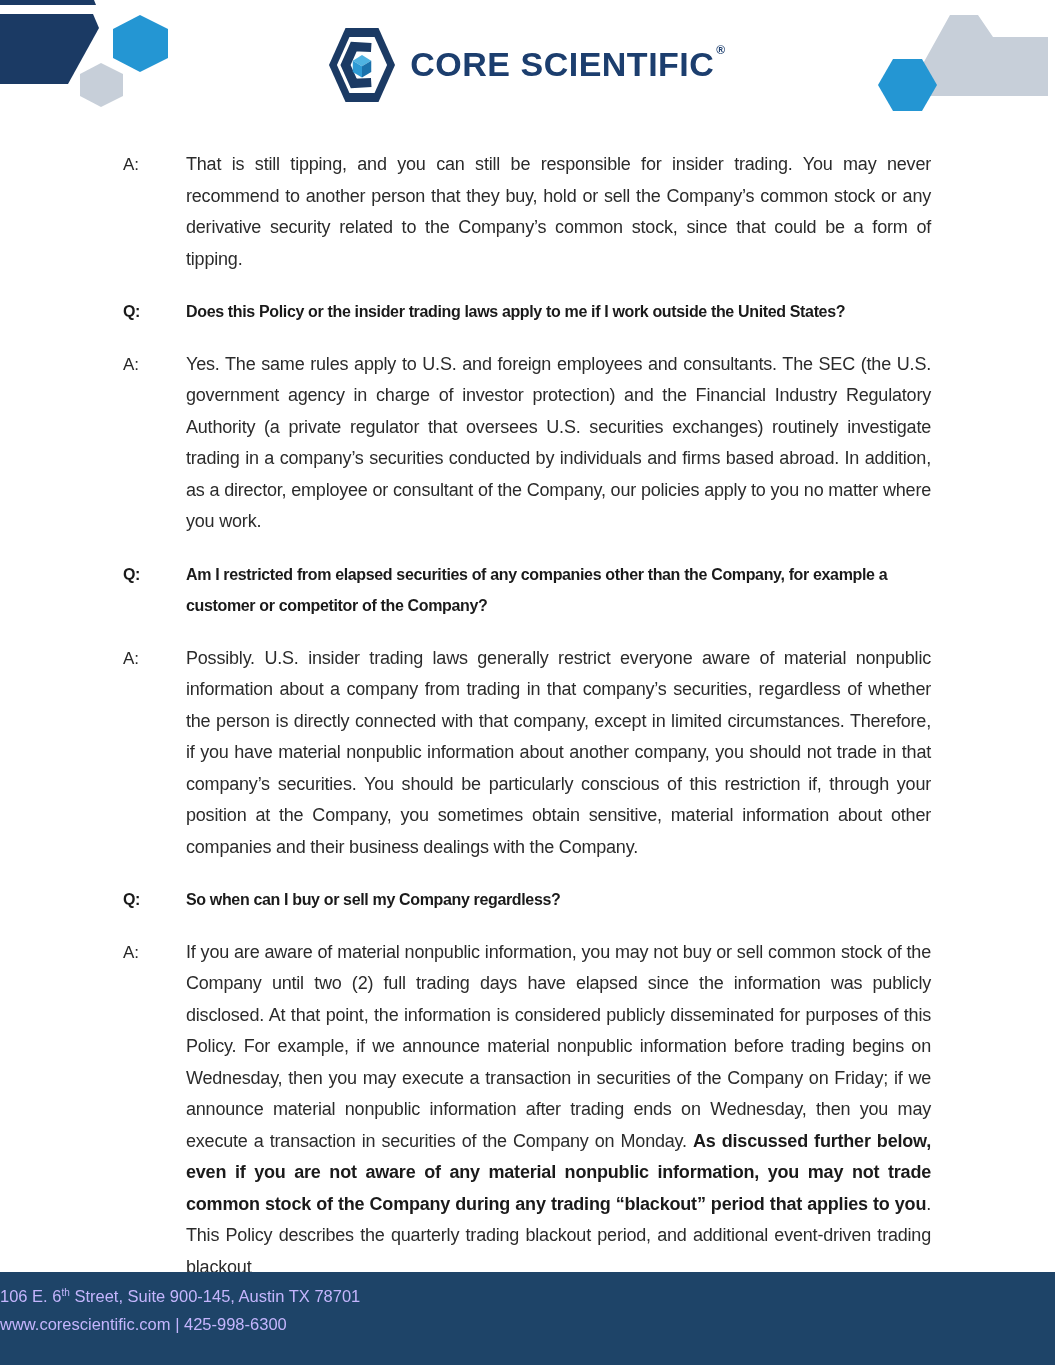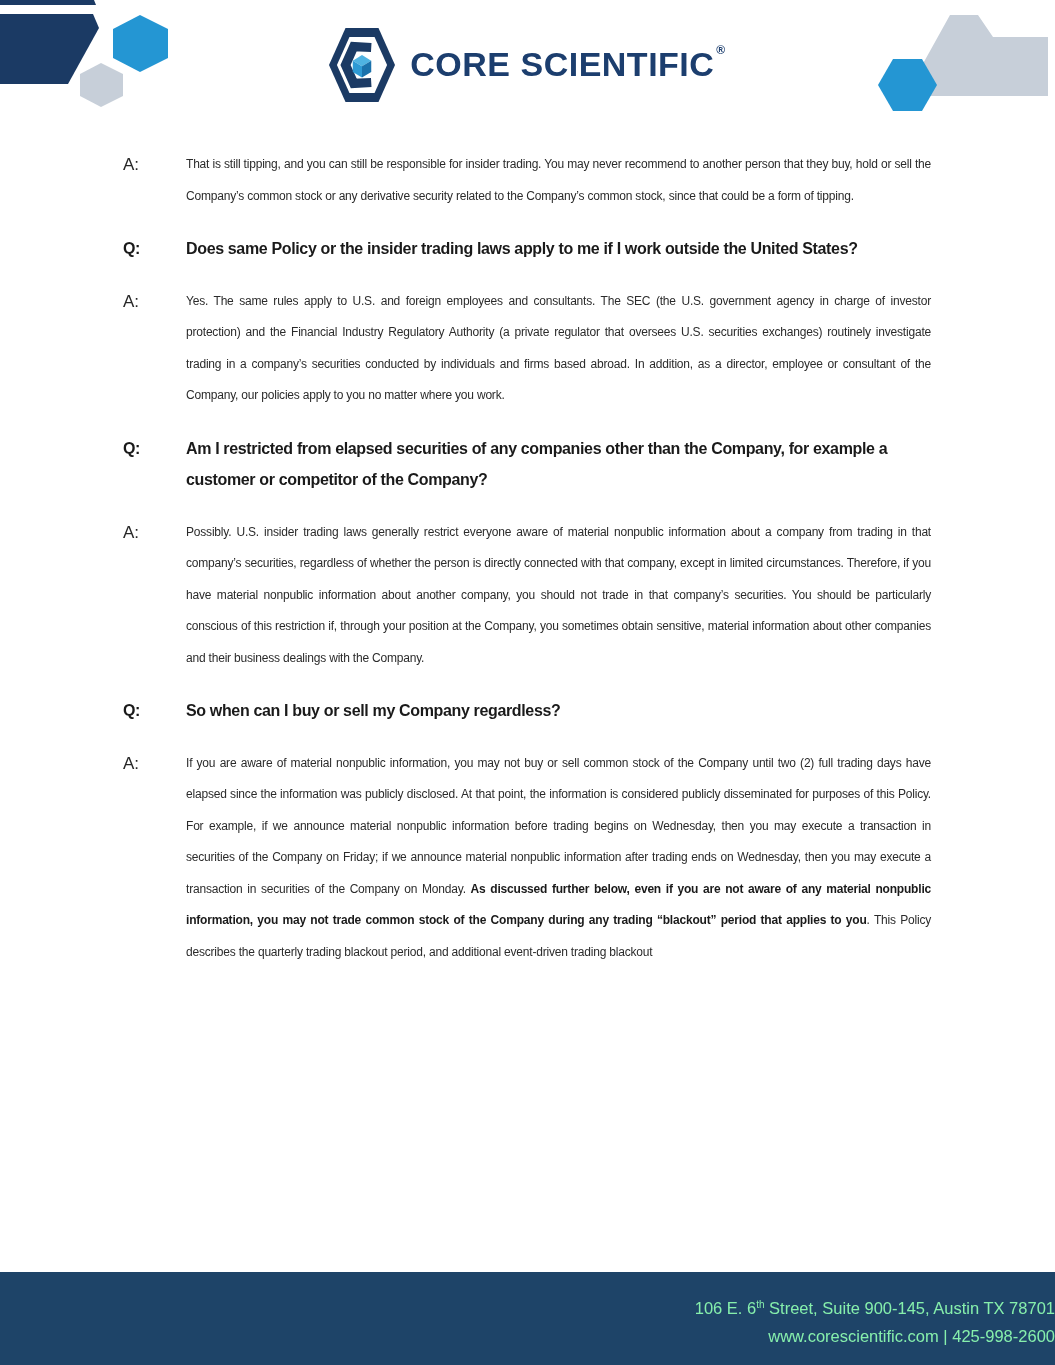--- a/index.html
+++ b/index.html
@@ -60,7 +60,7 @@
   }
   .qa-text {
     flex: 1;
-    font-size: 12px;
+    font-size: 18px;
     line-height: 31.5px;
     color: #2b2b2b;
     letter-spacing: -0.2px;

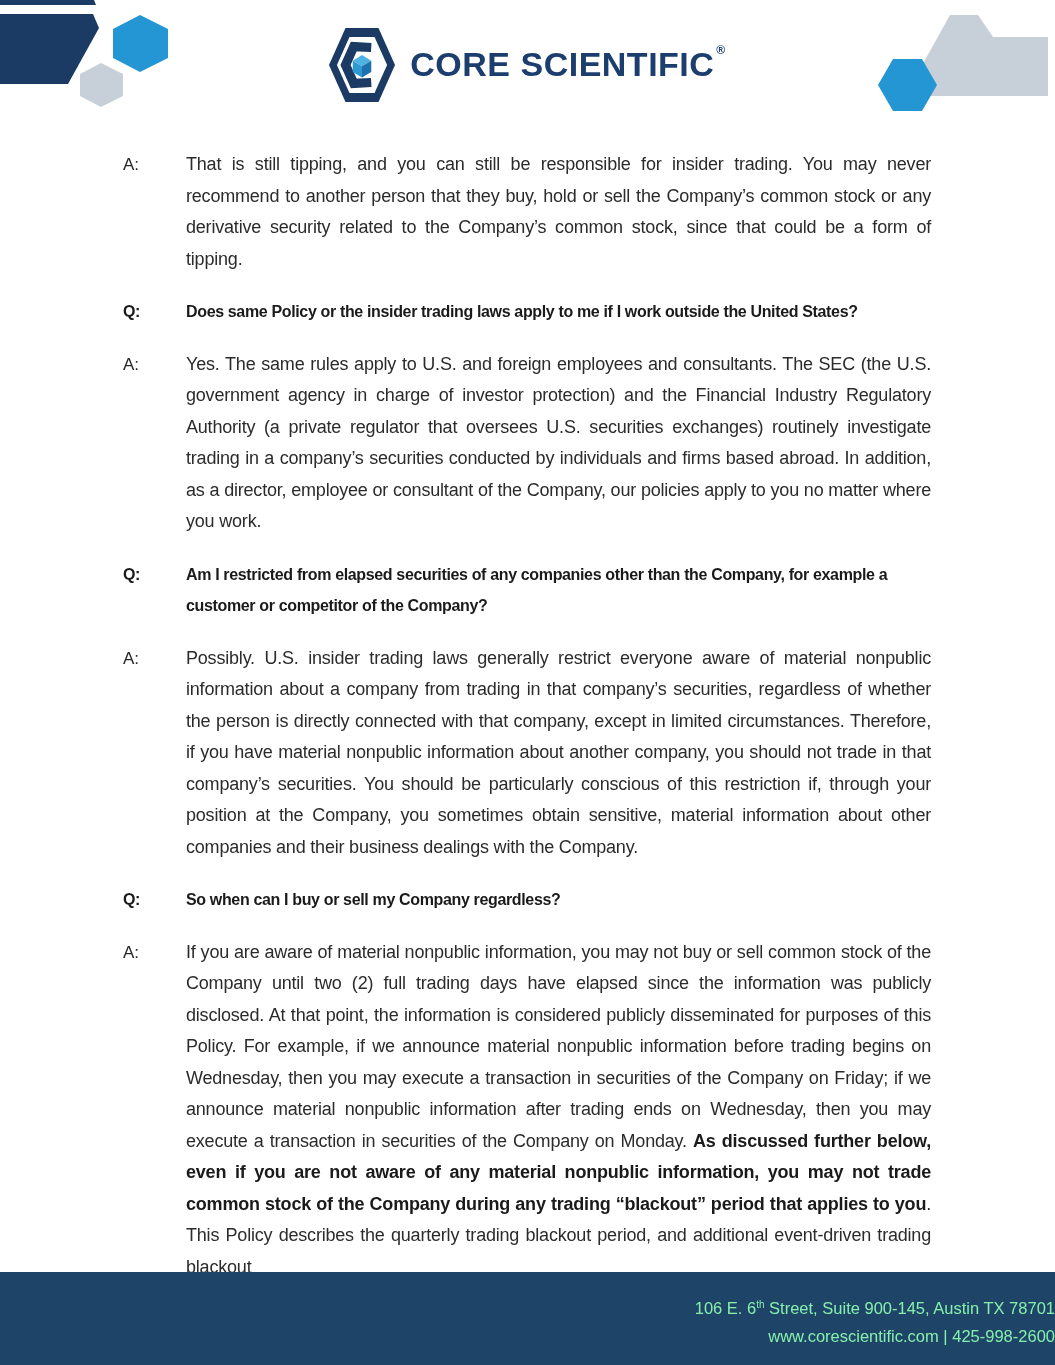--- a/index.html
+++ b/index.html
@@ -127,7 +127,7 @@
       </div>
       <div class="qa-row question">
         <div class="qa-label">Q:</div>
-        <div class="qa-text"><span>Does same Policy or the insider trading laws apply to me if I work outside the United States?</span></div>
+        <div class="qa-text"><span>Does this Policy or the insider trading laws apply to me if I work outside the United States?</span></div>
       </div>
       <div class="qa-row answer">
         <div class="qa-label">A:</div>

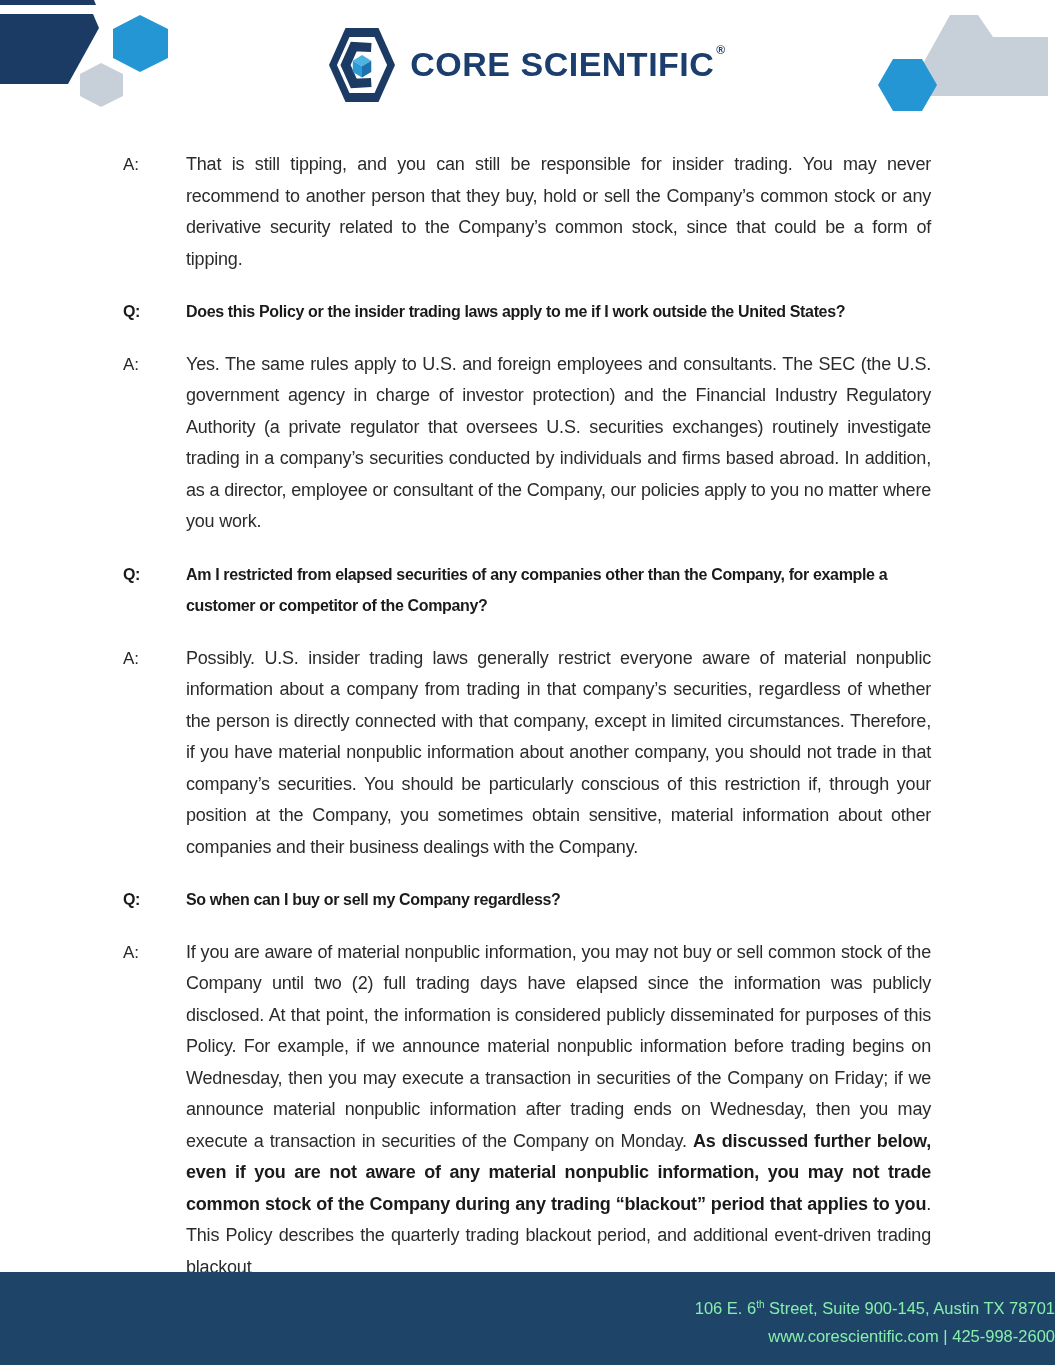--- a/index.html
+++ b/index.html
@@ -82,10 +82,10 @@
     width: 1055px;
     height: 93px;
     background: #1e4468;
-    color: #86efac;
-    text-align: right;
+    color: #c4b5fd;
+    text-align: left;
     font-size: 16.5px;
-    padding-top: 19px;
+    padding-top: 7px;
     line-height: 28px;
   }
   .footer sup { font-size: 10px; vertical-align: 6px; }

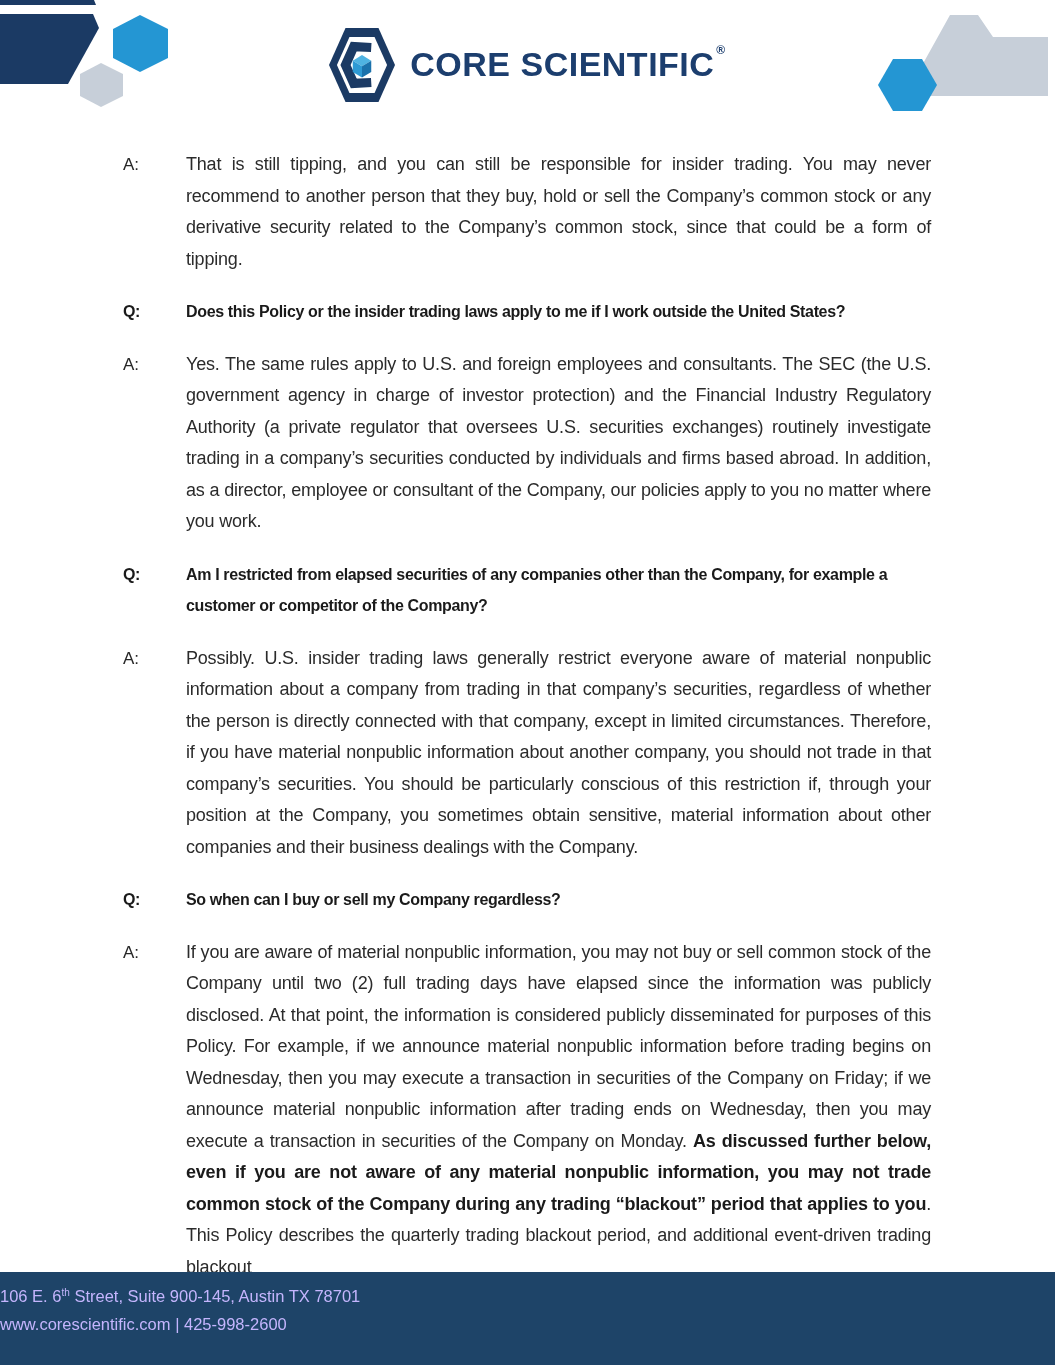--- a/index.html
+++ b/index.html
@@ -153,7 +153,7 @@
 
   <div class="footer">
     <div><span>106 E. 6</span><sup>th</sup><span> Street, Suite 900-145, Austin TX 78701</span></div>
-    <div>www.corescientific.com | 425-998-2600</div>
+    <div>www.corescientific.com | 425-998-6300</div>
   </div>
 
 </div>

